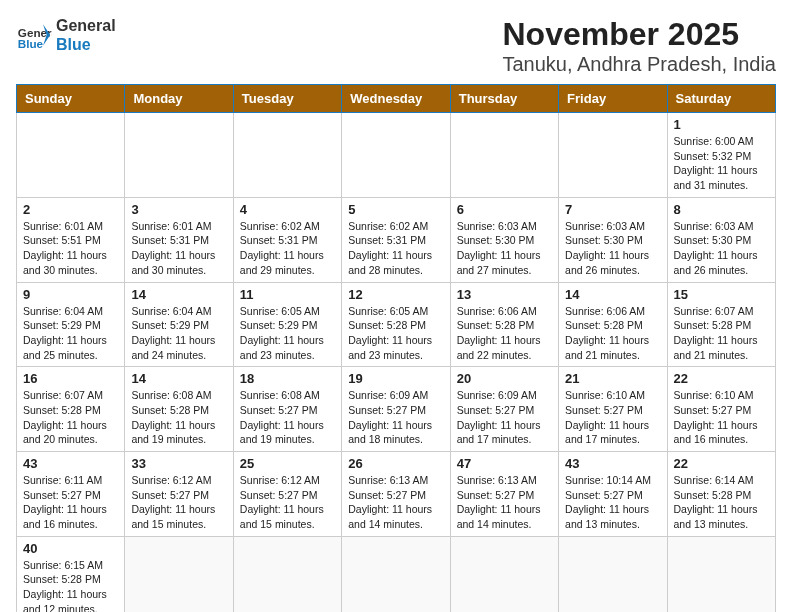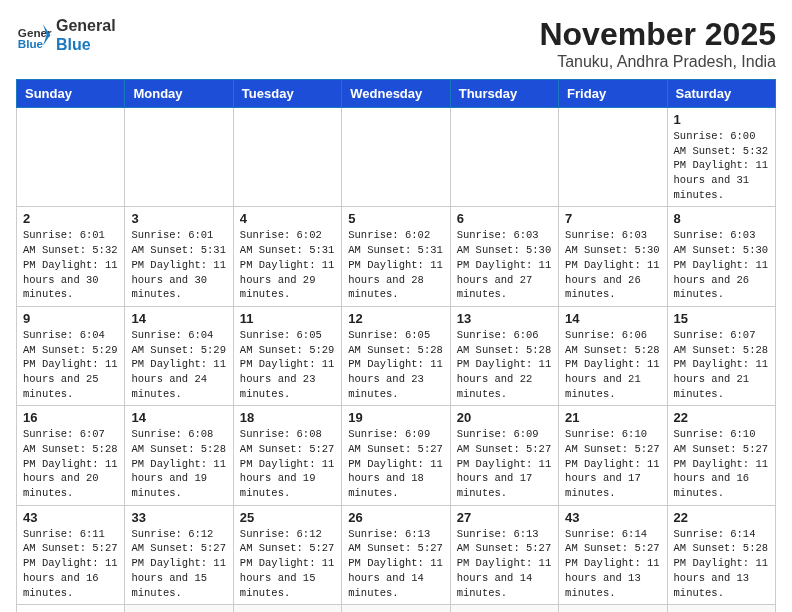--- a/index.html
+++ b/index.html
@@ -26,7 +26,7 @@
       height: 36px;
     }
     .title-block {
-      text-align: right;
+      text-align: left;
     }
     .month-title {
       font-size: 32px;

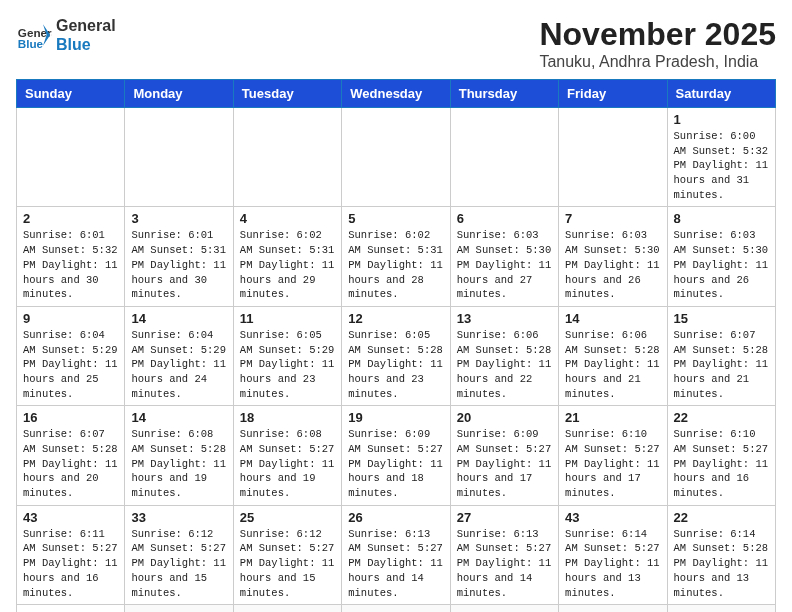--- a/index.html
+++ b/index.html
@@ -34,7 +34,7 @@
       color: #222;
     }
     .location-title {
-      font-size: 16px;
+      font-size: 20px;
       color: #444;
     }
     .calendar {

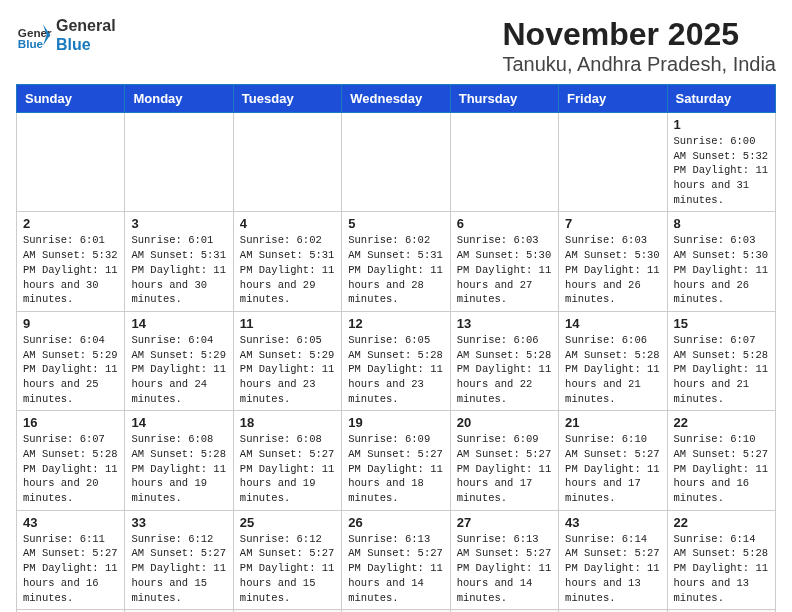--- a/index.html
+++ b/index.html
@@ -43,7 +43,7 @@
       border: 1px solid #ccc;
     }
     .calendar th {
-      background-color: #1d4ed8;
+      background-color: #a16207;
       color: #fff;
       text-align: left;
       padding: 6px 8px;

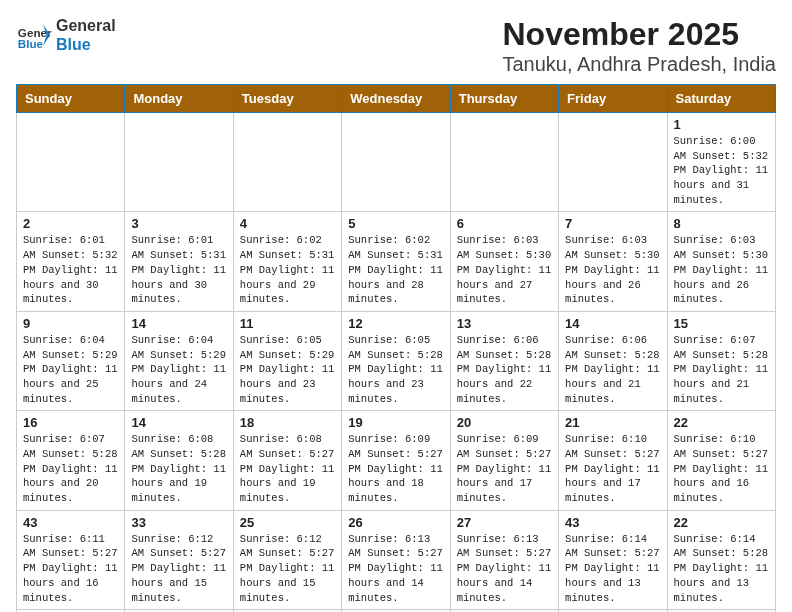--- a/index.html
+++ b/index.html
@@ -69,7 +69,6 @@
       font-size: 10.5px;
       line-height: 1.4;
       color: #222;
-      font-family: Liberation Mono, monospace;
     }
     .empty-cell {
       background: #f9f9f9;

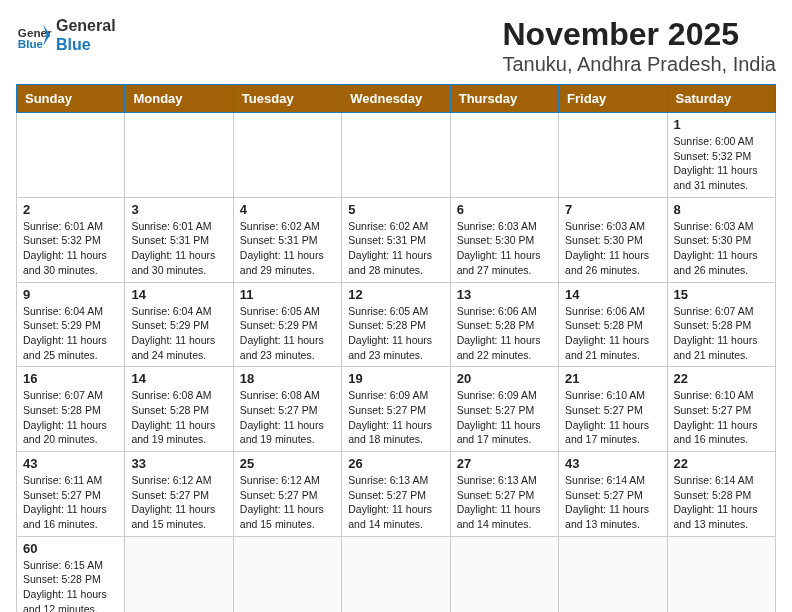--- a/index.html
+++ b/index.html
@@ -132,7 +132,7 @@
         <td>
           <div class="day-number">2</div>
           <div class="day-info">Sunrise: 6:01 AM
-Sunset: 5:32 PM
+Sunset: 5:51 PM
 Daylight: 11 hours and 30 minutes.</div>
         </td>
         <td>

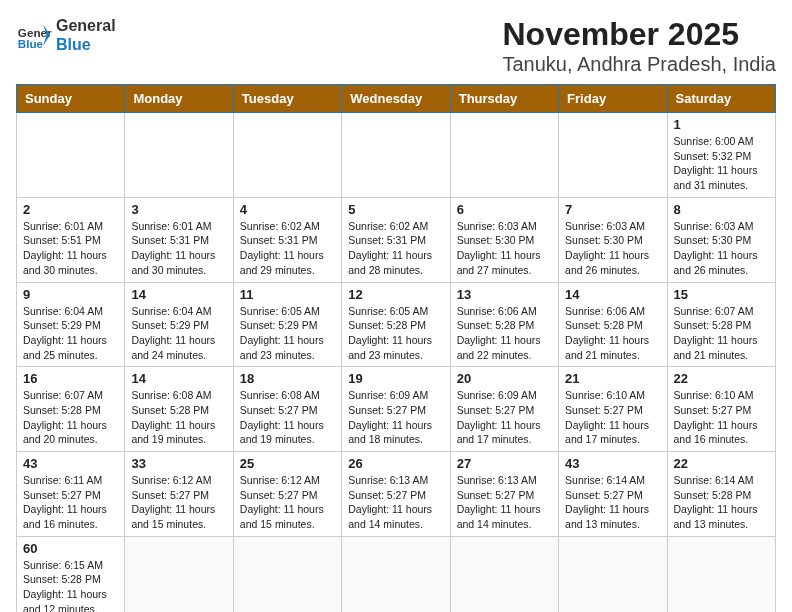--- a/index.html
+++ b/index.html
@@ -286,7 +286,7 @@
 Daylight: 11 hours and 14 minutes.</div>
         </td>
         <td>
-          <div class="day-number">27</div>
+          <div class="day-number">47</div>
           <div class="day-info">Sunrise: 6:13 AM
 Sunset: 5:27 PM
 Daylight: 11 hours and 14 minutes.</div>

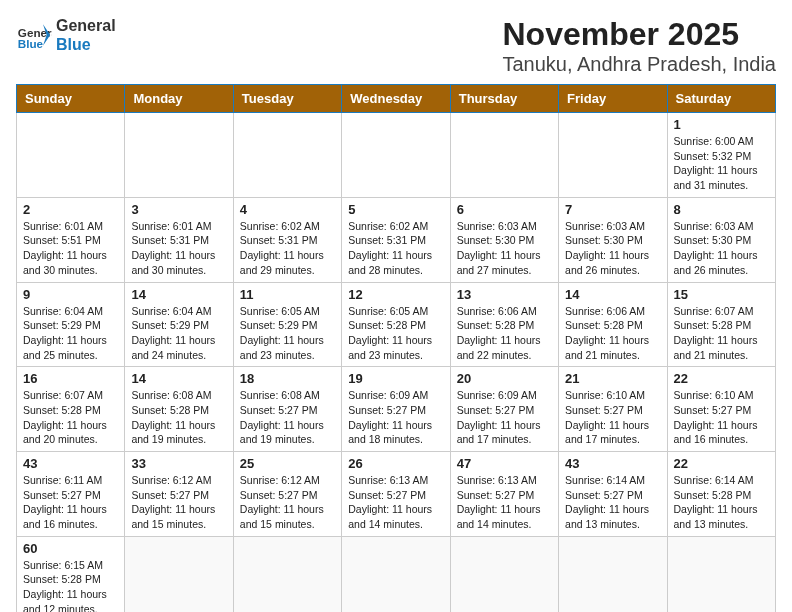--- a/index.html
+++ b/index.html
@@ -293,7 +293,7 @@
         </td>
         <td>
           <div class="day-number">43</div>
-          <div class="day-info">Sunrise: 6:14 AM
+          <div class="day-info">Sunrise: 10:14 AM
 Sunset: 5:27 PM
 Daylight: 11 hours and 13 minutes.</div>
         </td>

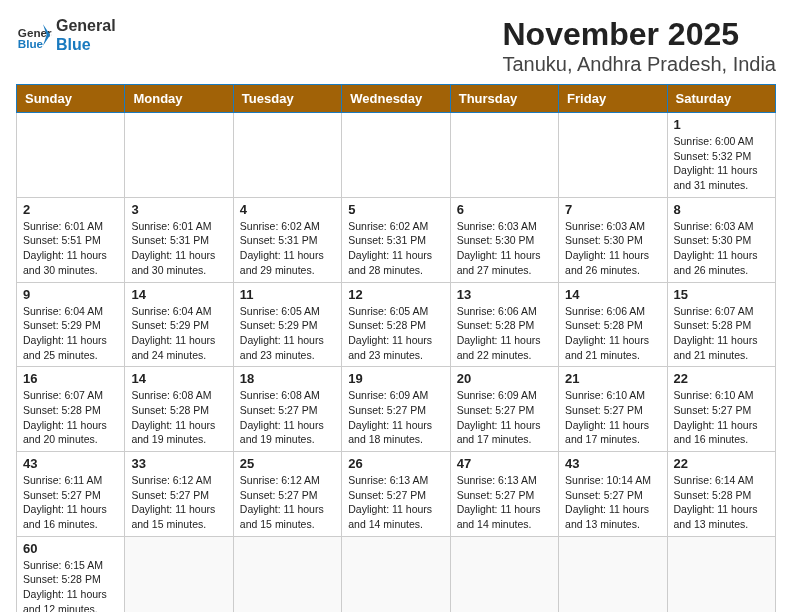--- a/index.html
+++ b/index.html
@@ -306,7 +306,7 @@
       </tr>
       <tr class="last-row">
         <td>
-          <div class="day-number">60</div>
+          <div class="day-number">40</div>
           <div class="day-info">Sunrise: 6:15 AM
 Sunset: 5:28 PM
 Daylight: 11 hours and 12 minutes.</div>

